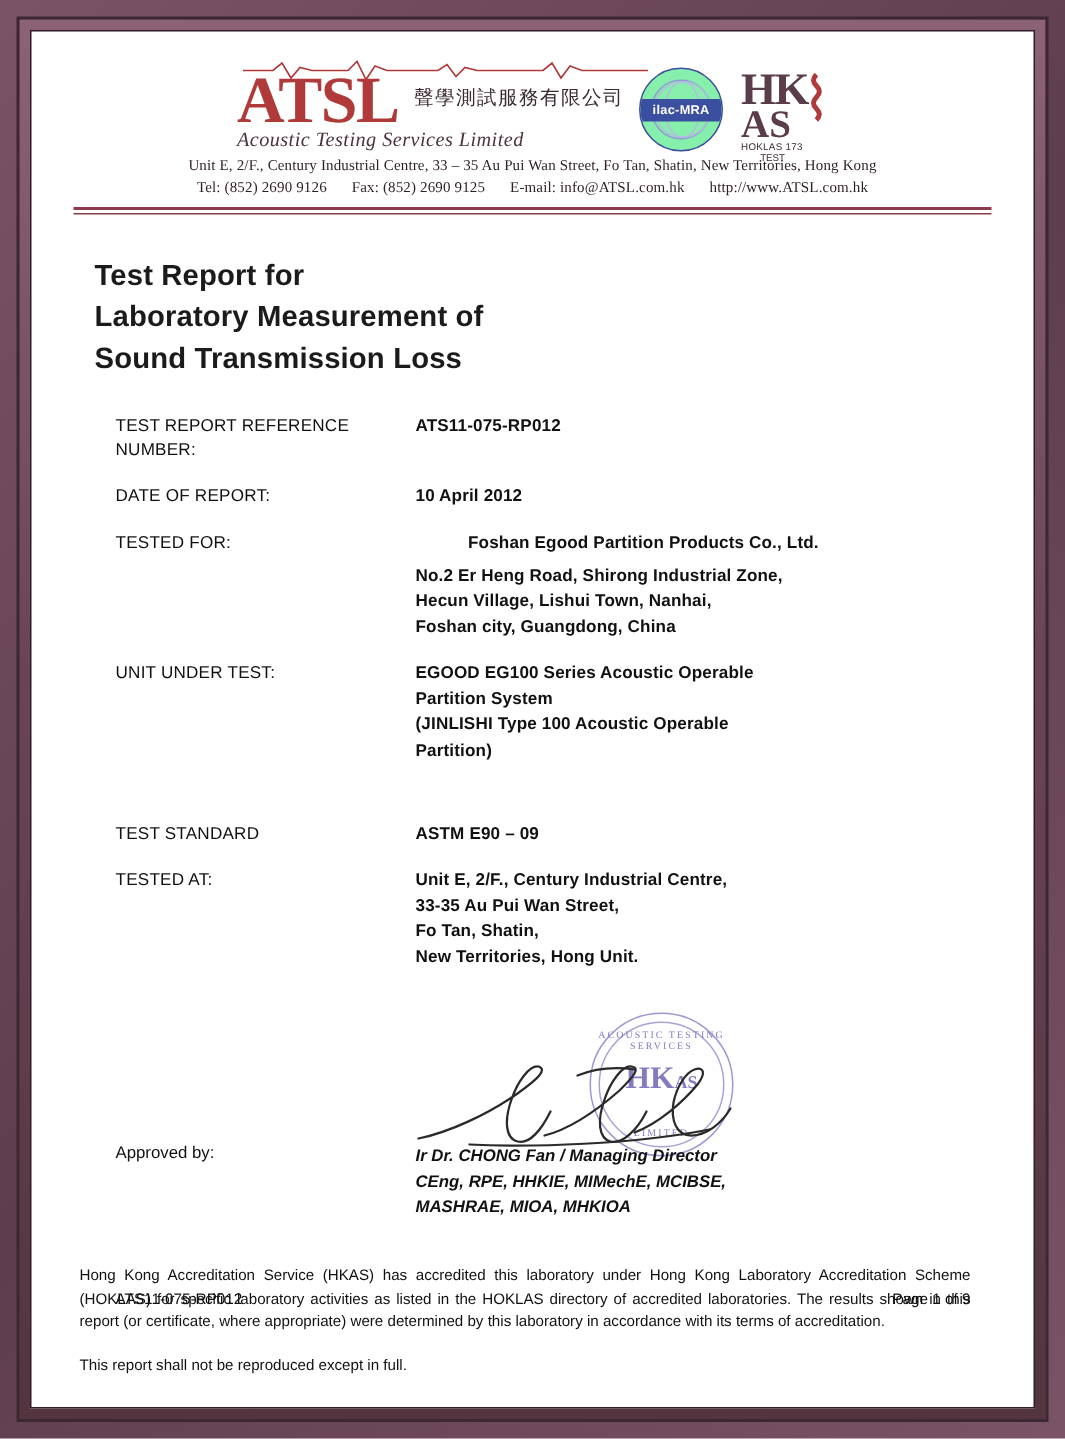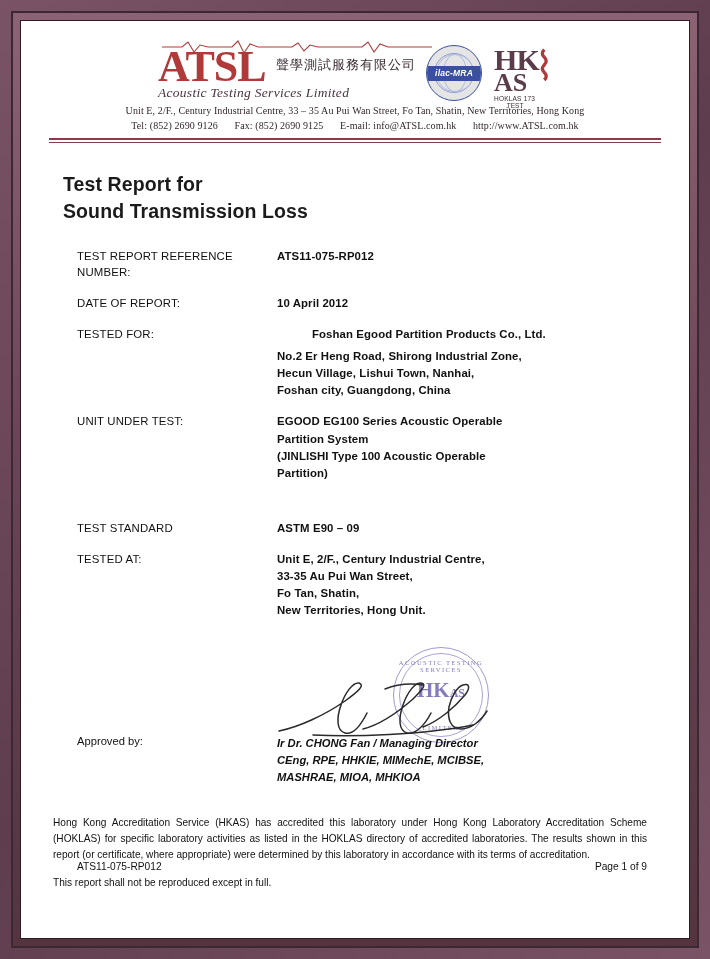--- a/index.html
+++ b/index.html
@@ -95,8 +95,7 @@
     border: 1.6px solid #3b4fa0;
     position: relative;
     overflow: hidden;
-    background: #e5e5e5;
-    font-style: italic;
+    background: #86efac;
   }
   .ilac .band {
     position: absolute;

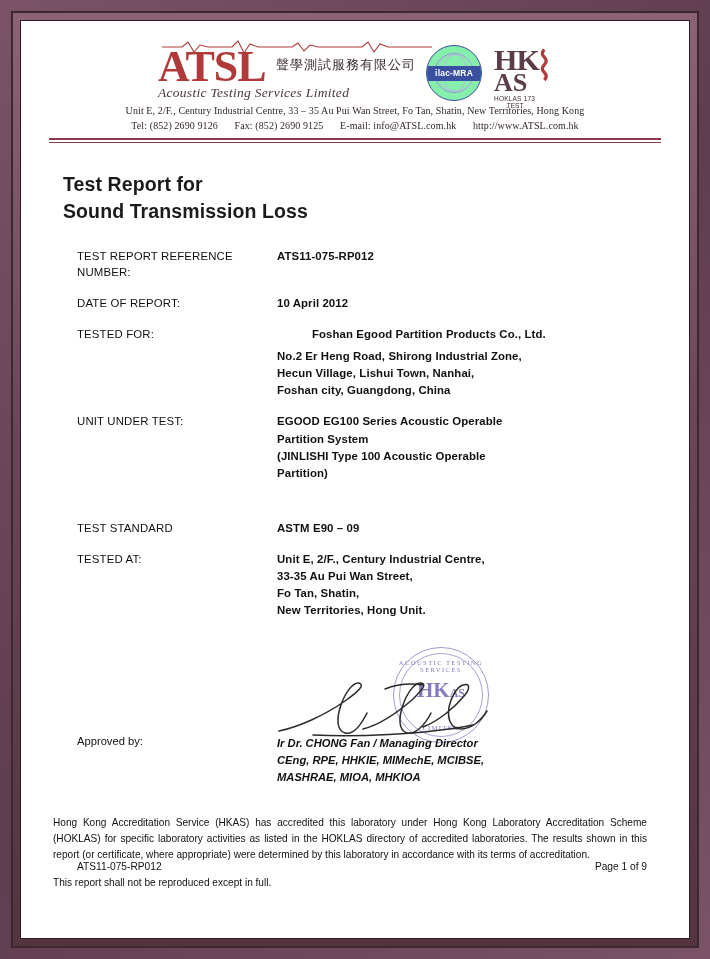--- a/index.html
+++ b/index.html
@@ -376,6 +376,7 @@
 
         <h1 class="title">
           <span>Test Report for</span>
+          <span>Laboratory Measurement of</span>
           <span>Sound Transmission Loss</span>
         </h1>
 

